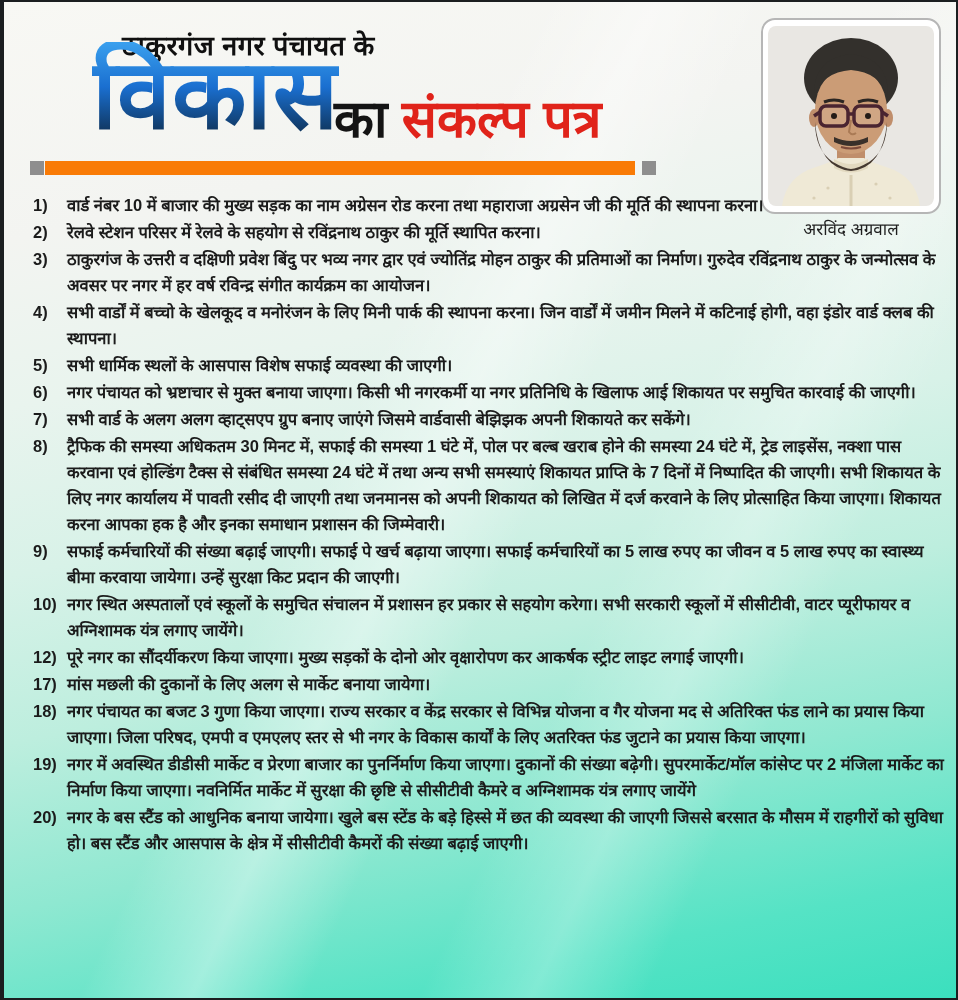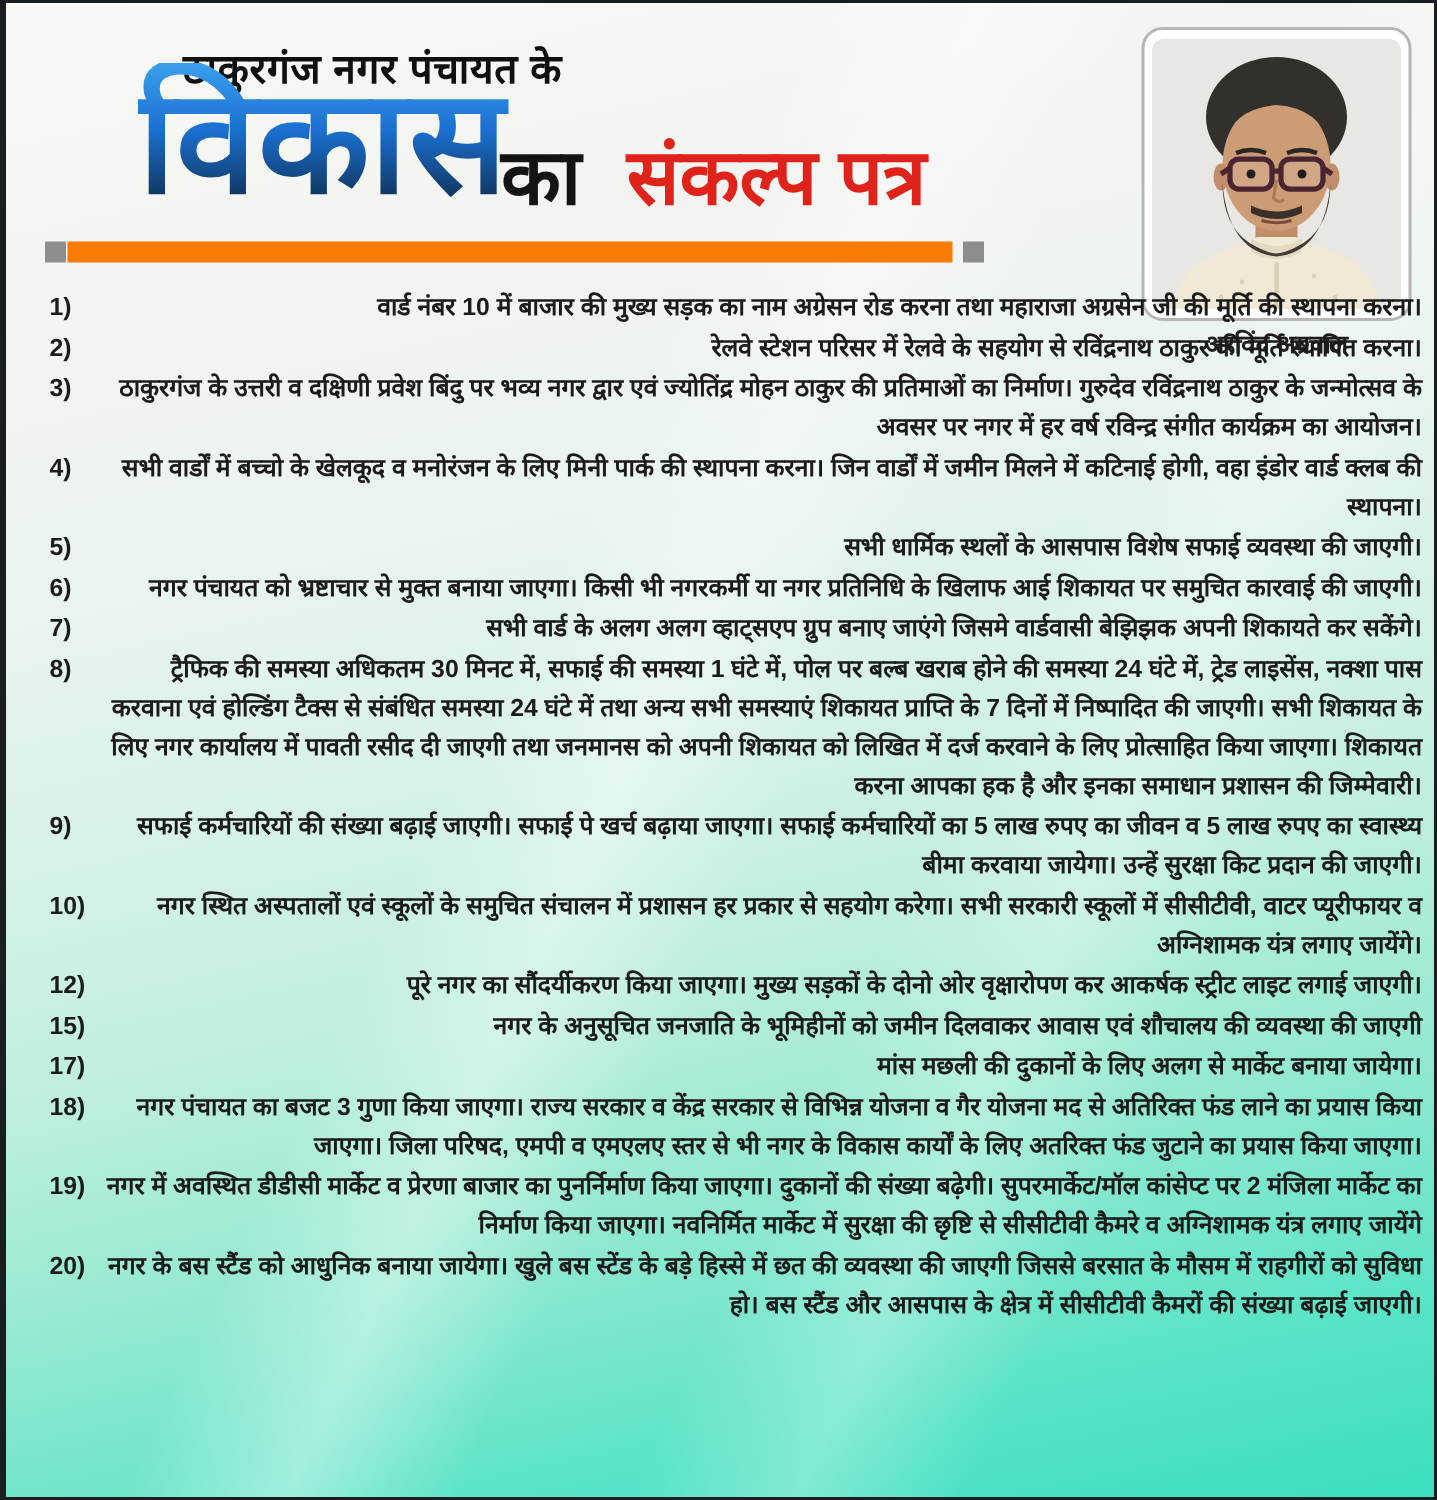--- a/index.html
+++ b/index.html
@@ -45,7 +45,7 @@
     font-size:52px;font-weight:800;line-height:1.15;white-space:nowrap;
   }
   .title-connector{color:#141414;}
-  .title-accent{color:#e0231a;margin-left:16px;}
+  .title-accent{color:#e0231a;}
   .rule{
     position:absolute;left:26px;top:159px;width:626px;height:14px;
   }

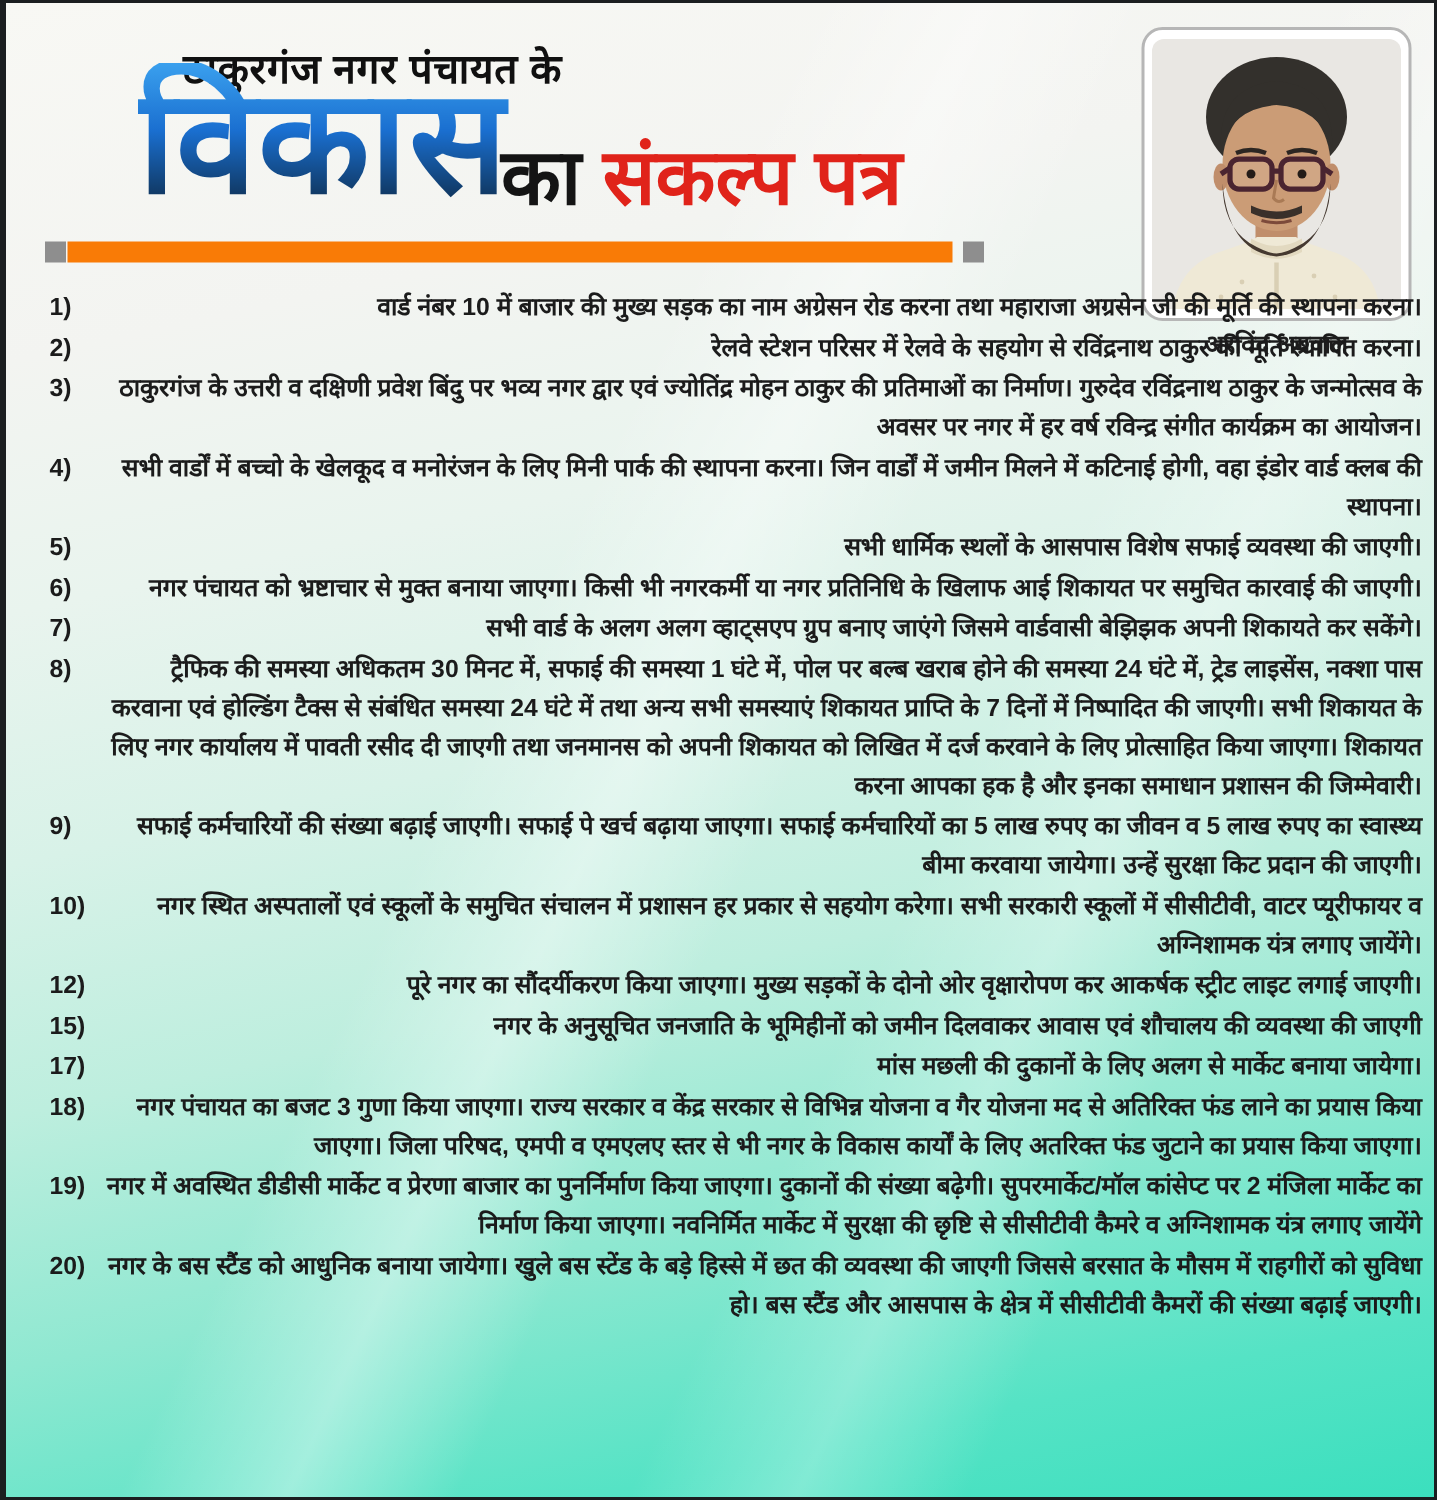--- a/index.html
+++ b/index.html
@@ -75,7 +75,7 @@
     margin-bottom:1px;
   }
   .it .num{flex:0 0 34px;}
-  .it .txt{flex:1;padding-right:4px;text-align:right;}
+  .it .txt{flex:1;padding-right:4px;}
 </style>
 </head>
 <body>

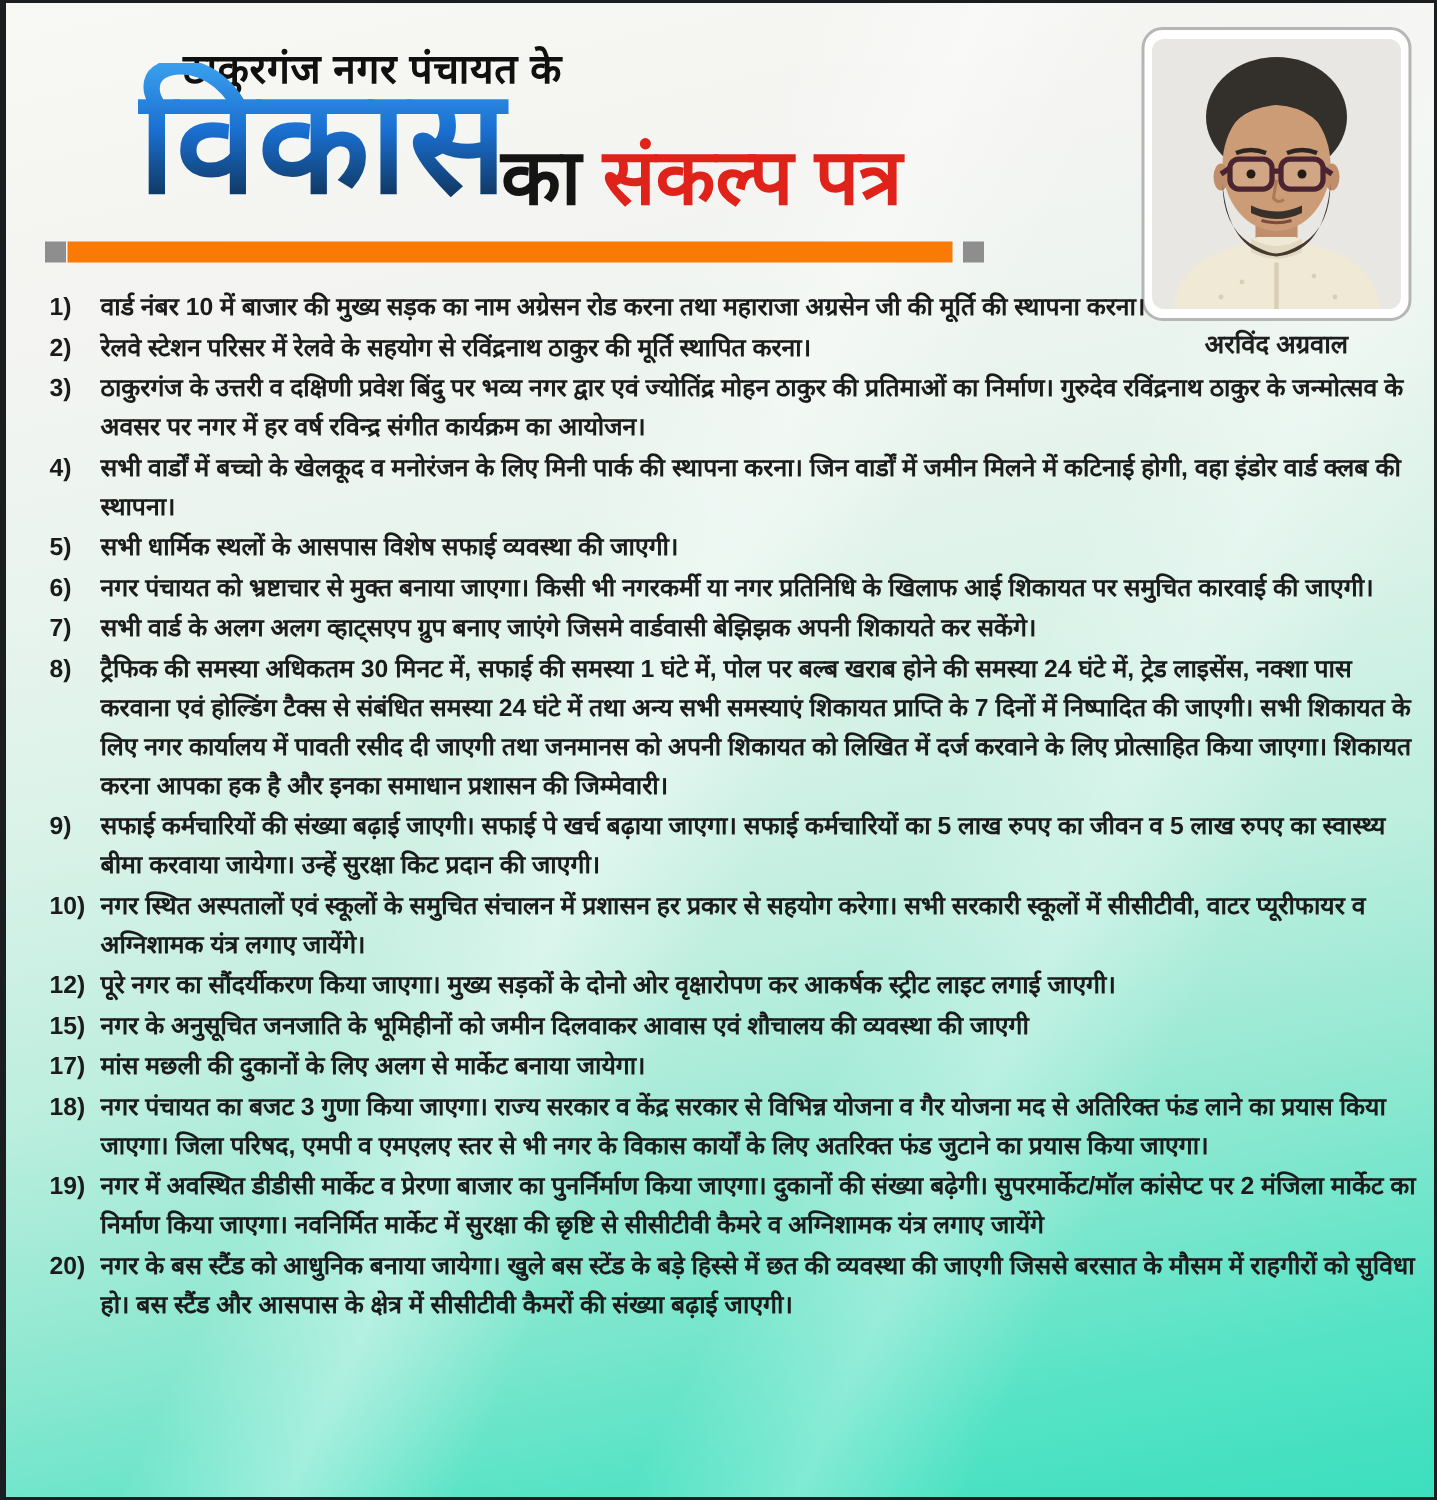--- a/index.html
+++ b/index.html
@@ -62,7 +62,7 @@
   .photo-card svg{display:block;width:100%;height:100%;border-radius:8px;}
   .candidate-name{
     position:absolute;left:747px;top:215px;width:200px;
-    text-align:center;font-size:17px;font-weight:700;color:#1e1e1e;
+    text-align:center;font-size:17px;font-weight:400;color:#1e1e1e;
     white-space:nowrap;
   }
   

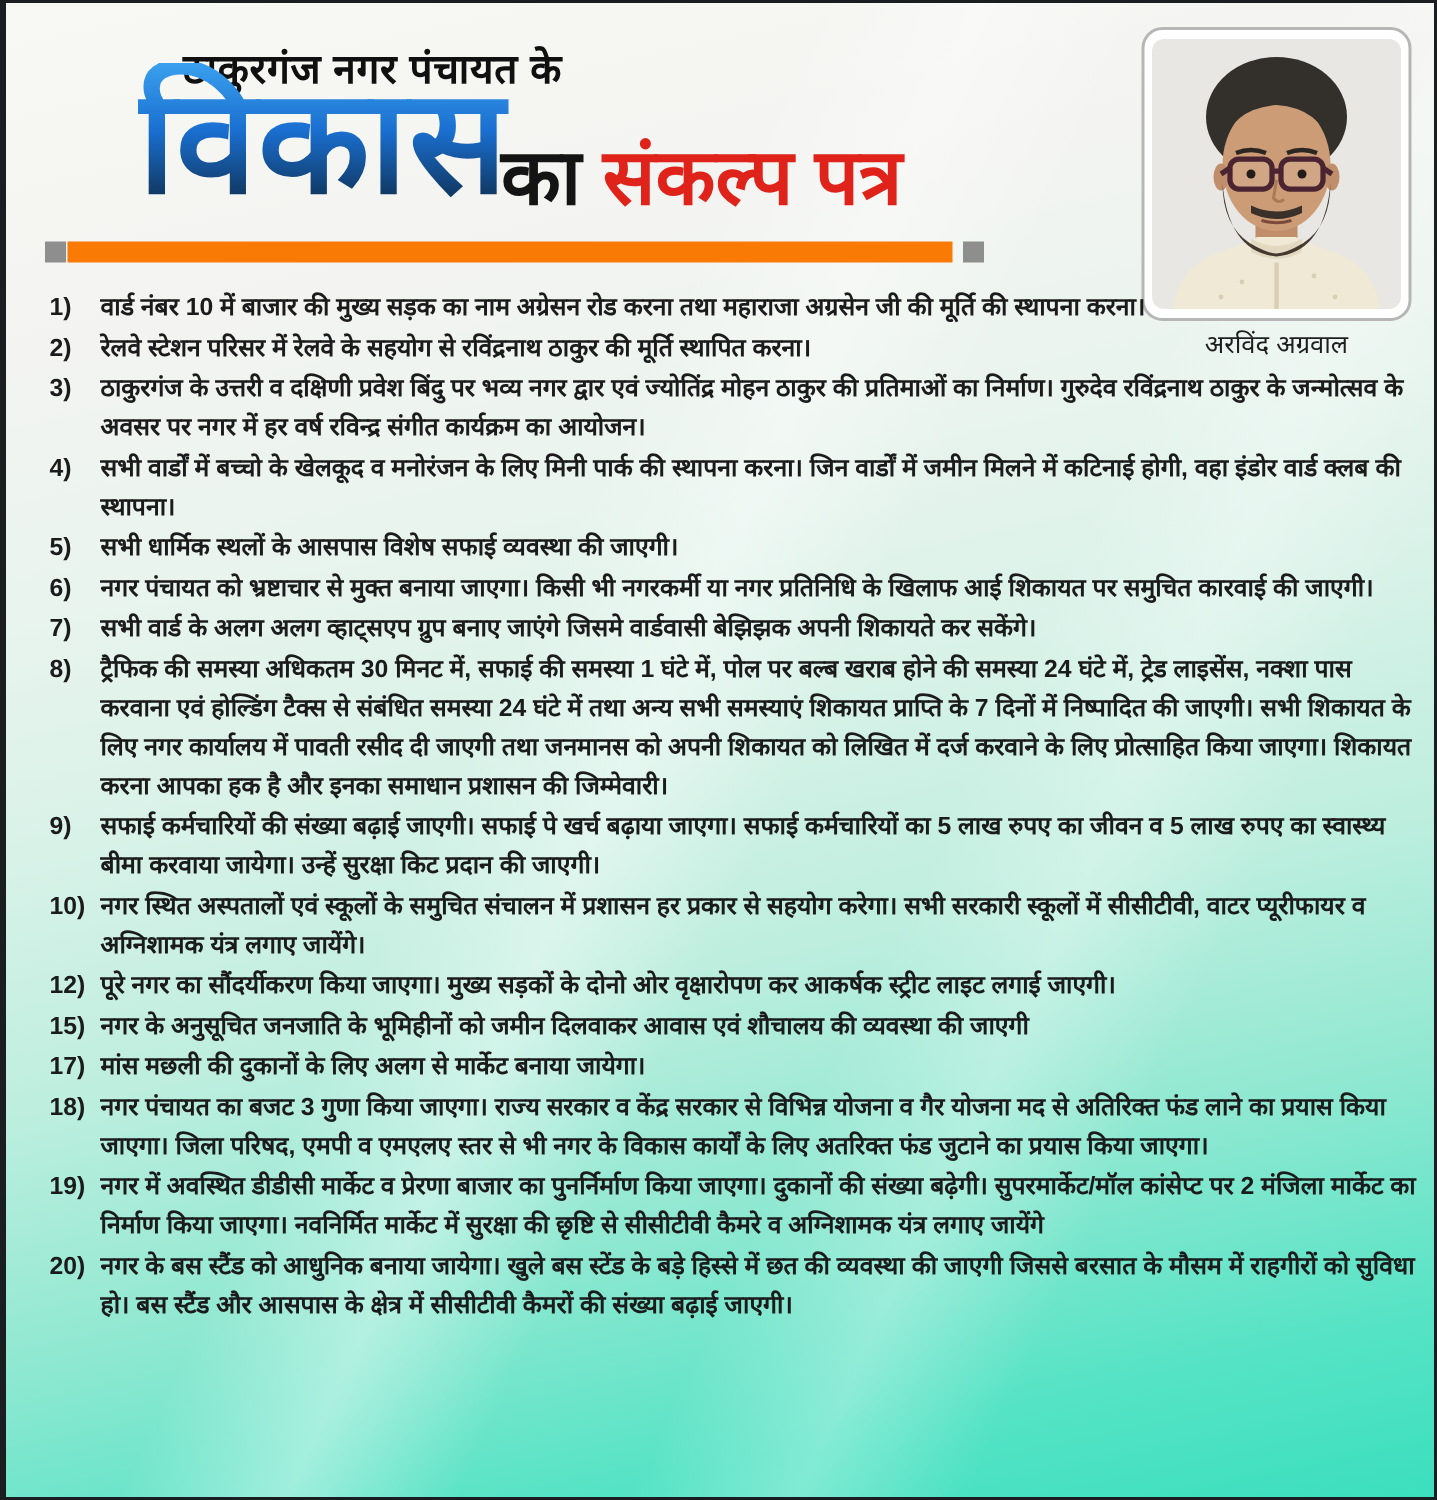--- a/index.html
+++ b/index.html
@@ -187,10 +187,6 @@
         <span class="txt">पूरे नगर का सौंदर्यीकरण किया जाएगा। मुख्य सड़कों के दोनो ओर वृक्षारोपण कर आकर्षक स्ट्रीट लाइट लगाई जाएगी।</span>
       </div>
     <div class="it">
-        <span class="num">15)</span>
-        <span class="txt">नगर के अनुसूचित जनजाति के भूमिहीनों को जमीन दिलवाकर आवास एवं शौचालय की व्यवस्था की जाएगी</span>
-      </div>
-    <div class="it">
         <span class="num">17)</span>
         <span class="txt">मांस मछली की दुकानों के लिए अलग से मार्केट बनाया जायेगा।</span>
       </div>

